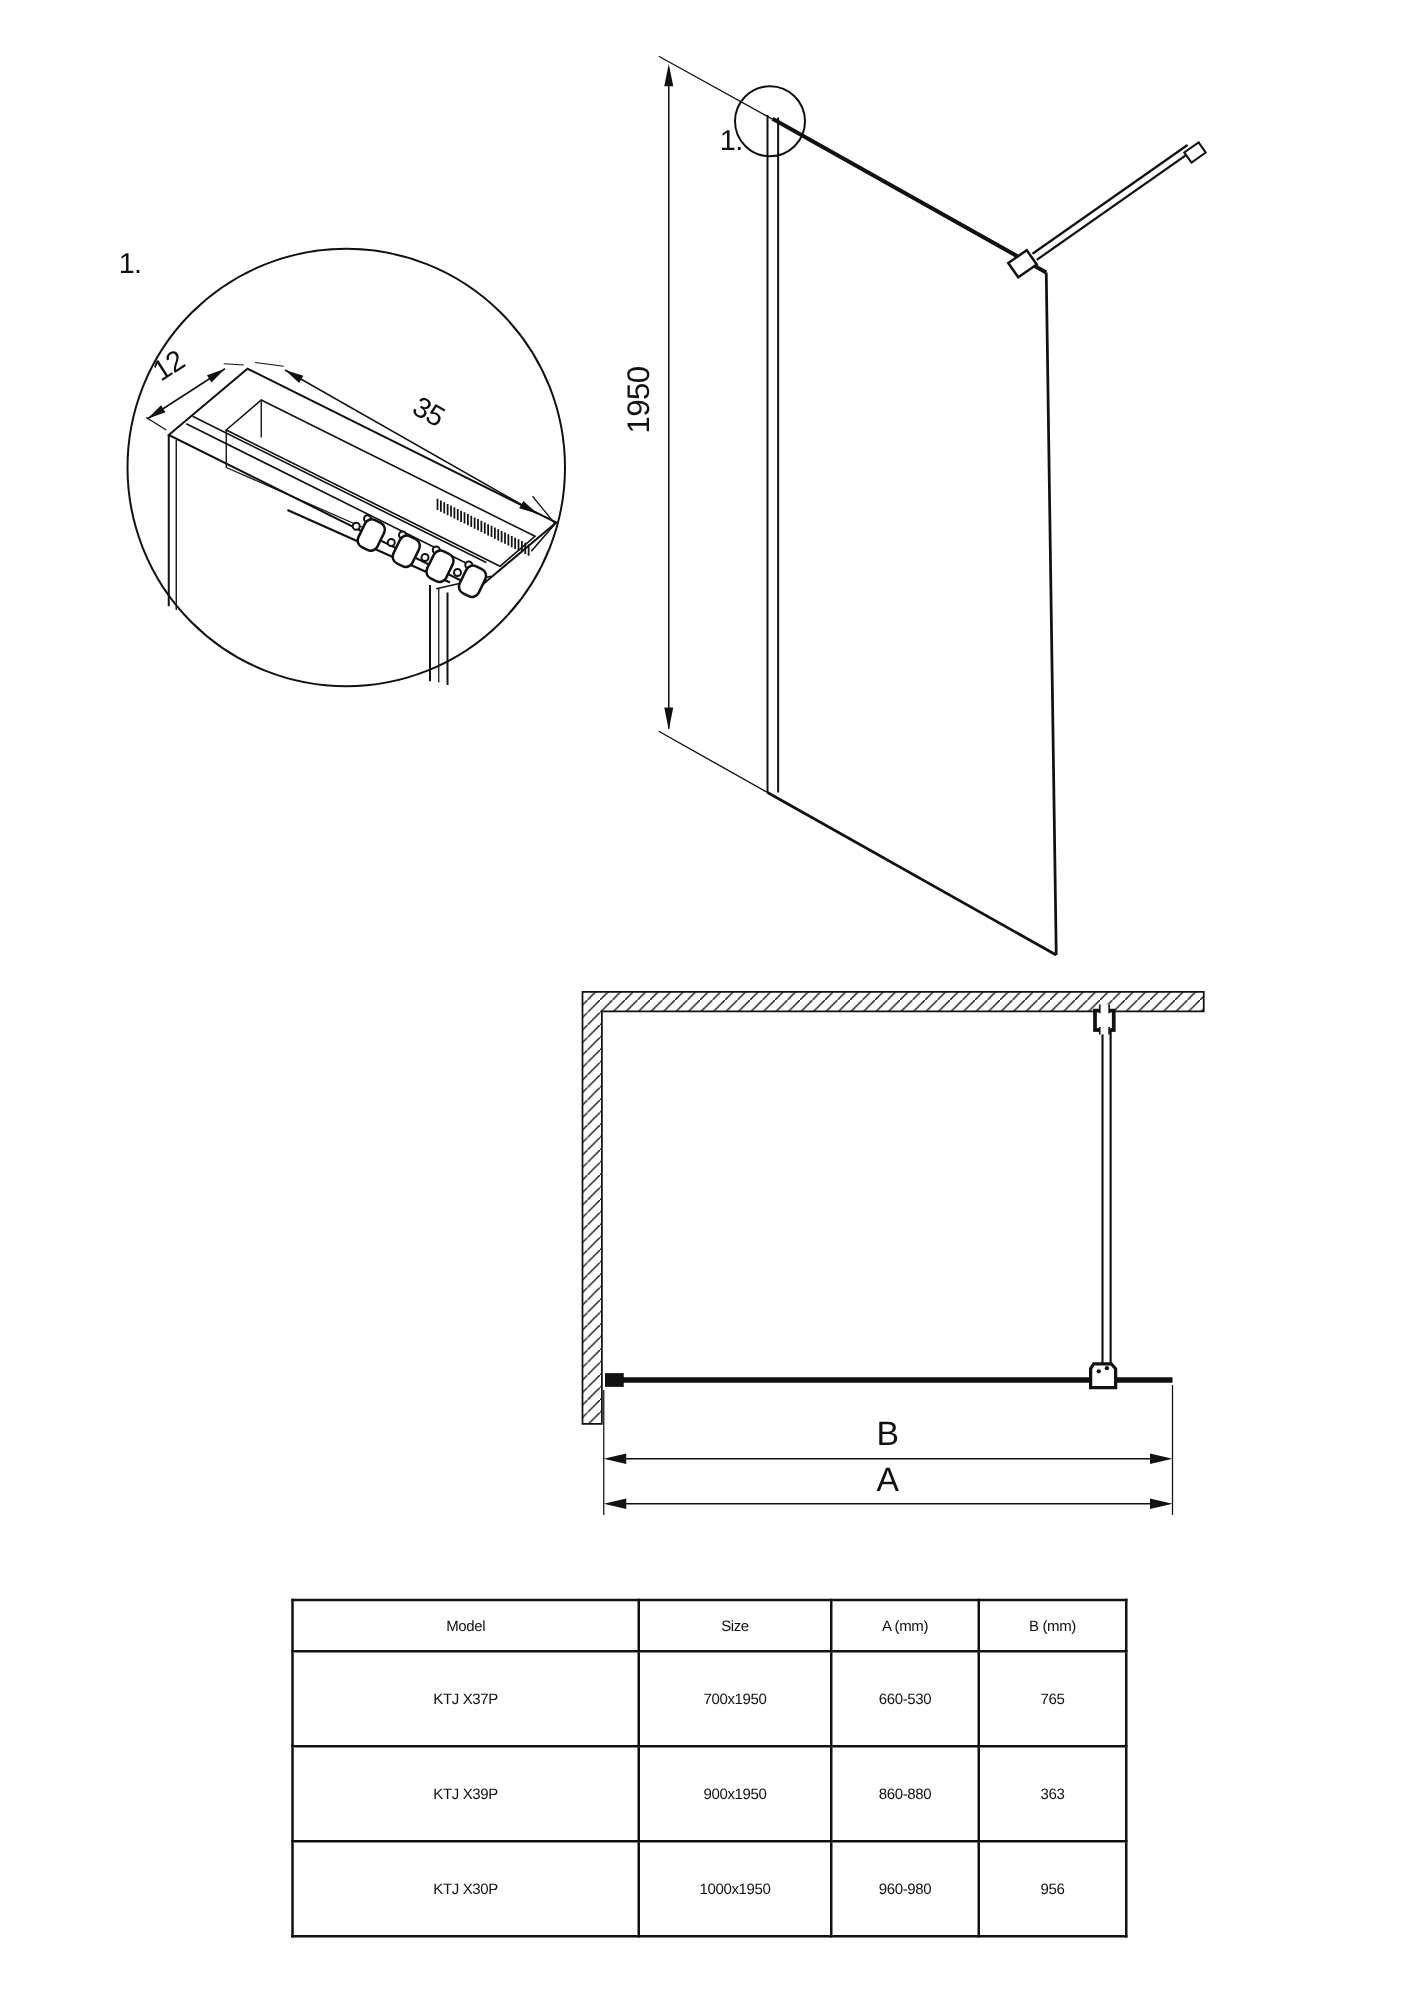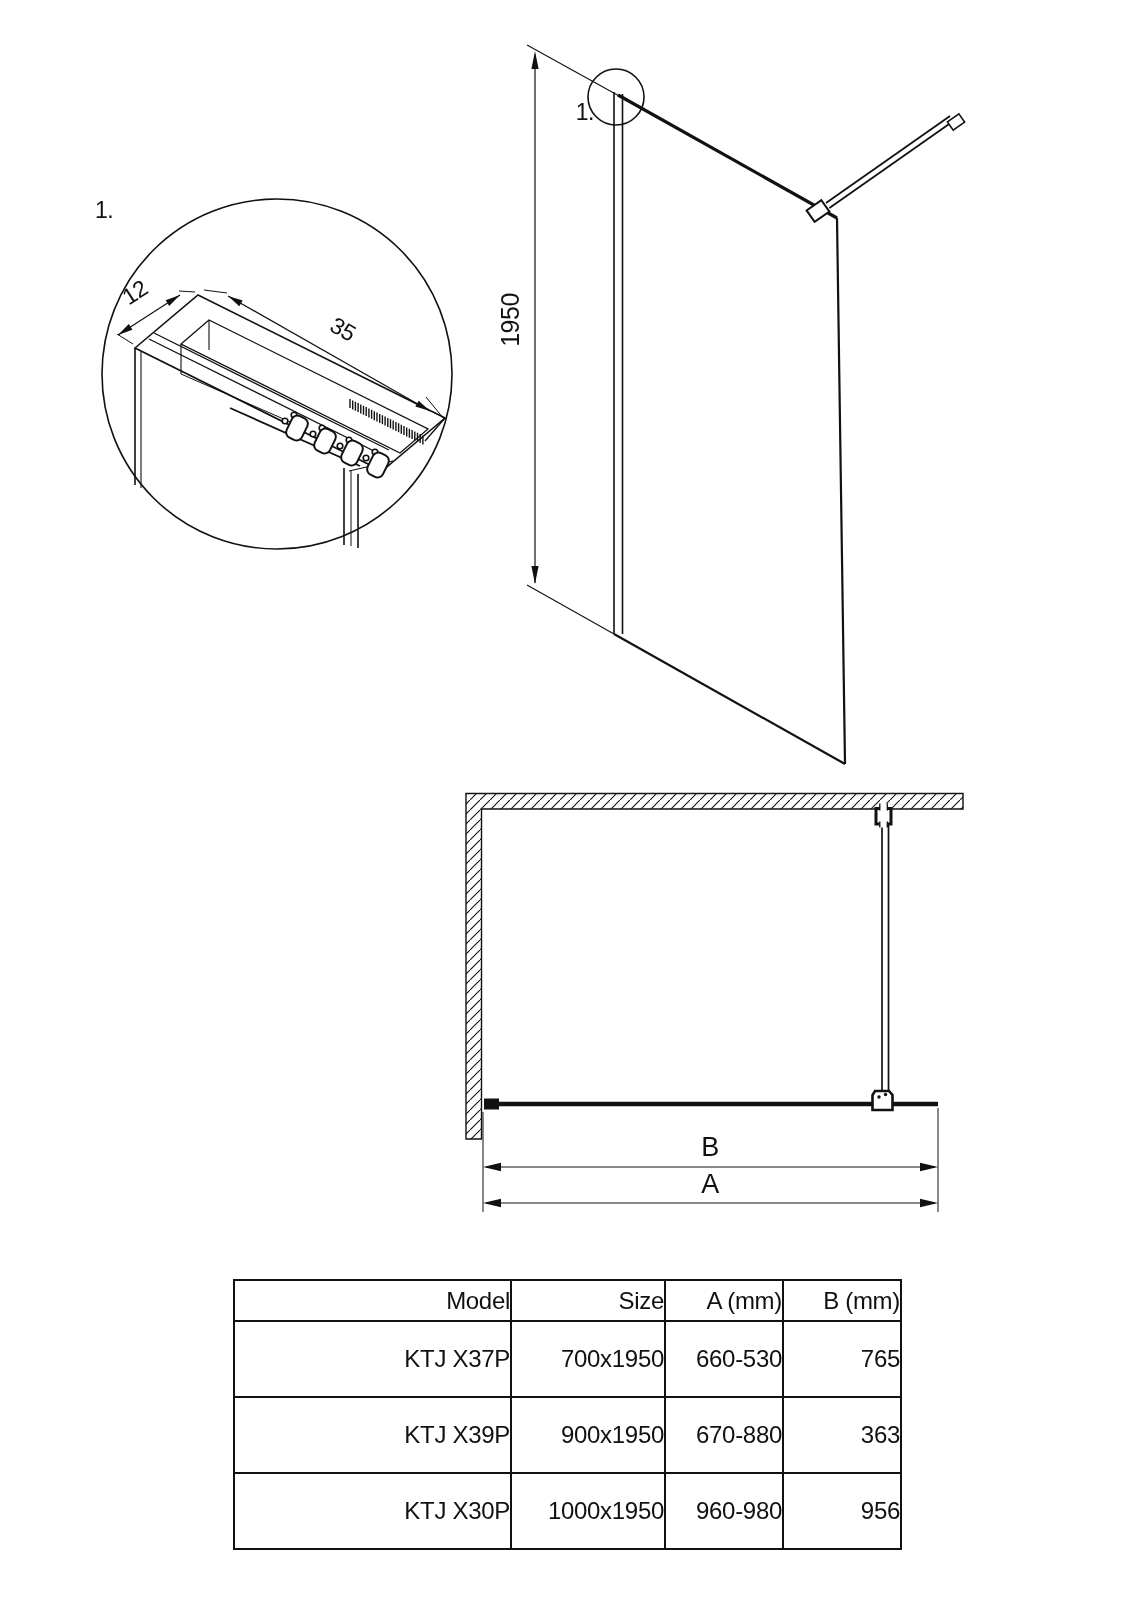--- a/index.html
+++ b/index.html
@@ -9,8 +9,8 @@
   svg text{font-family:"Liberation Sans",sans-serif;fill:#111;letter-spacing:-0.5px;}
   table.spec{position:absolute;left:233px;top:1279px;width:667px;height:271px;
              border-collapse:collapse;table-layout:fixed;background:#fff;}
-  table.spec th,table.spec td{border:2px solid #111;text-align:right;vertical-align:middle;
-             font-size:24px;font-weight:400;letter-spacing:-0.3px;padding:0;color:#111;}
+  table.spec th,table.spec td{border:2px solid #111;text-align:center;vertical-align:middle;
+             font-size:12px;font-weight:400;letter-spacing:-0.3px;padding:0;color:#111;}
   table.spec th{font-weight:400;}
 </style>
 </head>

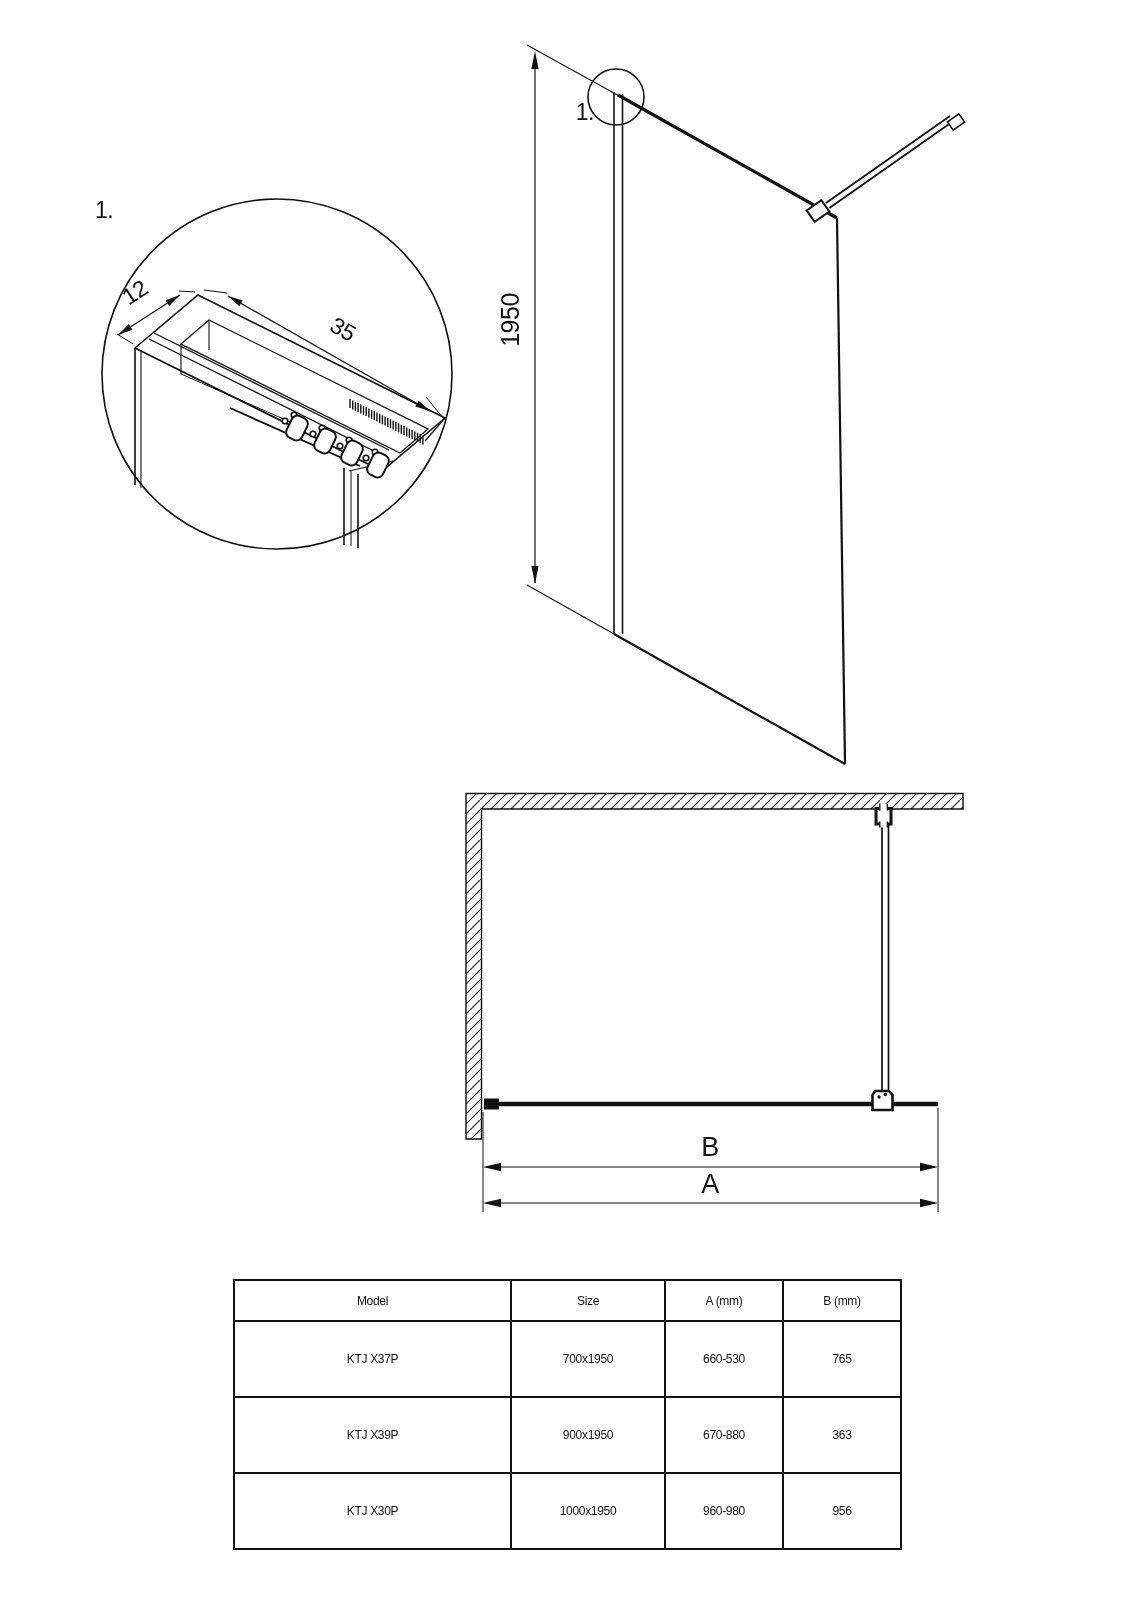--- a/index.html
+++ b/index.html
@@ -182,7 +182,7 @@
   <tr>
     <td>KTJ X39P</td>
     <td>900x1950</td>
-    <td>670-880</td>
+    <td>860-880</td>
     <td>363</td>
   </tr>
   <tr>

